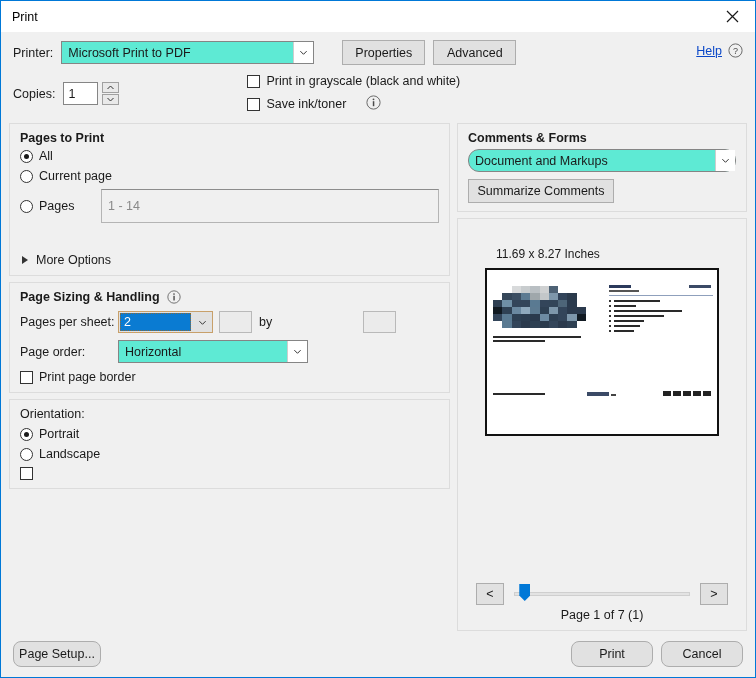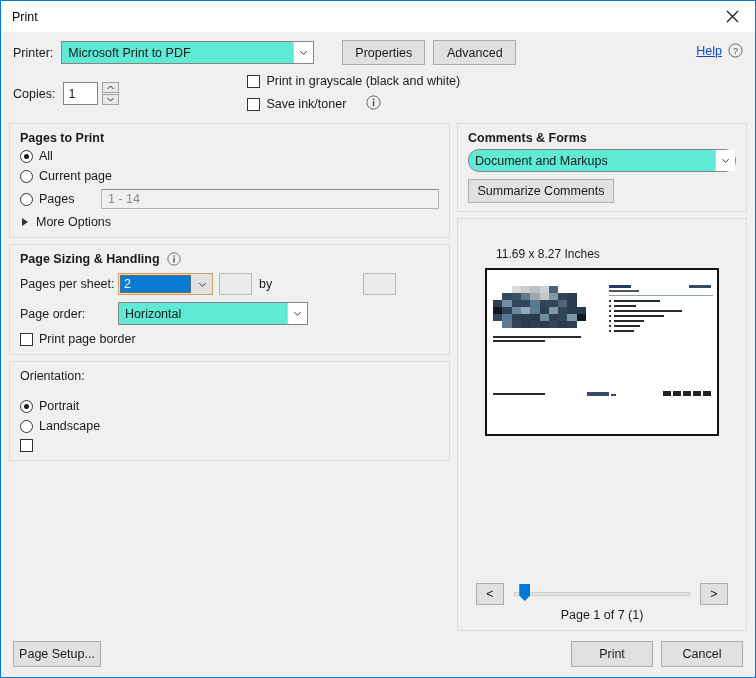--- a/index.html
+++ b/index.html
@@ -110,7 +110,7 @@
   .opt-list { display: flex; flex-direction: column; gap: 6px; }
 
   .pages-field {
-    flex: 1; height: 20px; background: #f0f0f0;
+    flex: 1; height: 34px; background: #f0f0f0;
     border: 1px solid #b4b4b4; border-top-color: #8c8c8c;
     color: #8a8a8a; font-size: 12.5px;
     display: flex; align-items: center; padding: 0 6px;

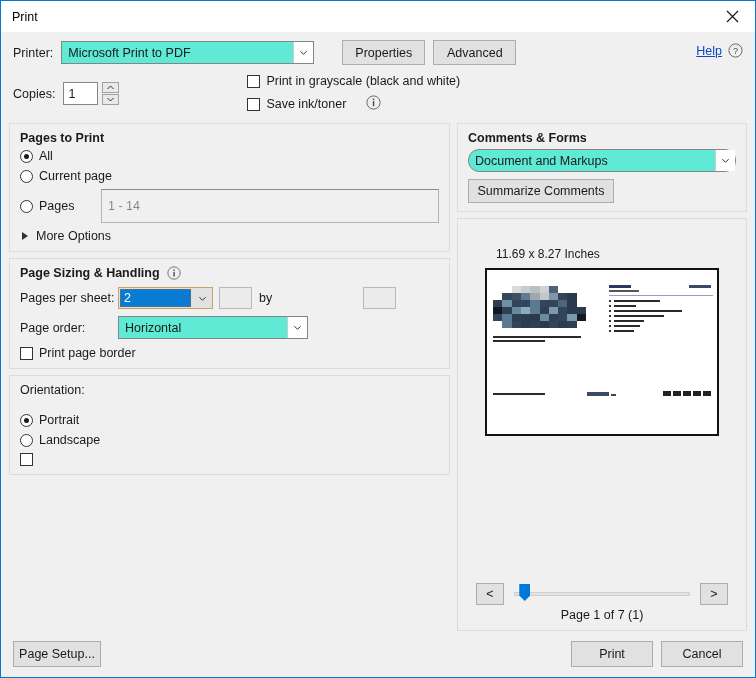--- a/index.html
+++ b/index.html
@@ -115,7 +115,7 @@
     color: #8a8a8a; font-size: 12.5px;
     display: flex; align-items: center; padding: 0 6px;
   }
-  .more-opts { display: flex; align-items: center; gap: 8px; padding-left: 2px; }
+  .more-opts { display: flex; align-items: center; gap: 8px; padding-left: 2px; margin-top: 24px; }
   .tri { width: 0; height: 0; border-left: 6px solid #333;
          border-top: 4px solid transparent; border-bottom: 4px solid transparent; }
 

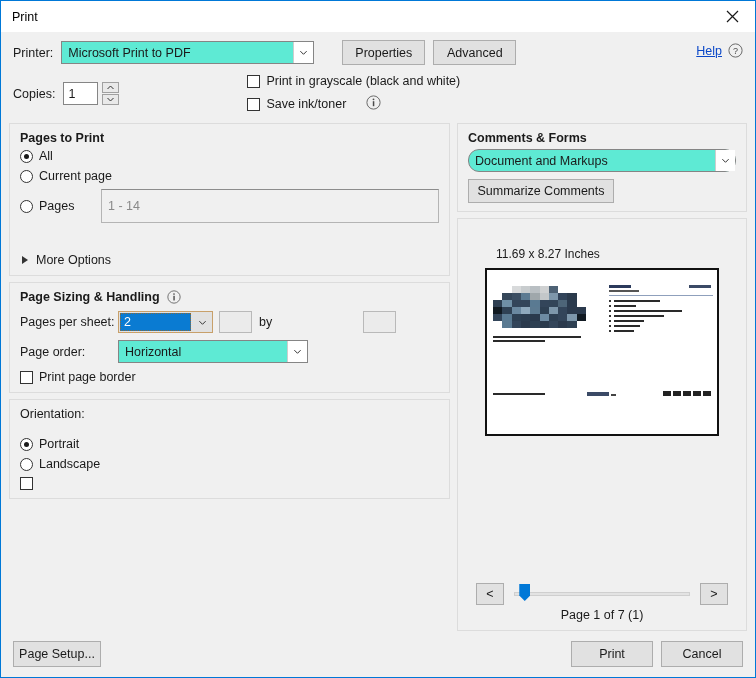--- a/index.html
+++ b/index.html
@@ -357,7 +357,7 @@
       </div>
 
       <div class="panel">
-        <div class="lbl" style="margin-bottom:16px;">Orientation:</div>
+        <div class="lbl" style="margin-bottom:6px;">Orientation:</div>
         <div class="opt-list">
           <div class="ctl-row">
             <span class="rb on"></span>

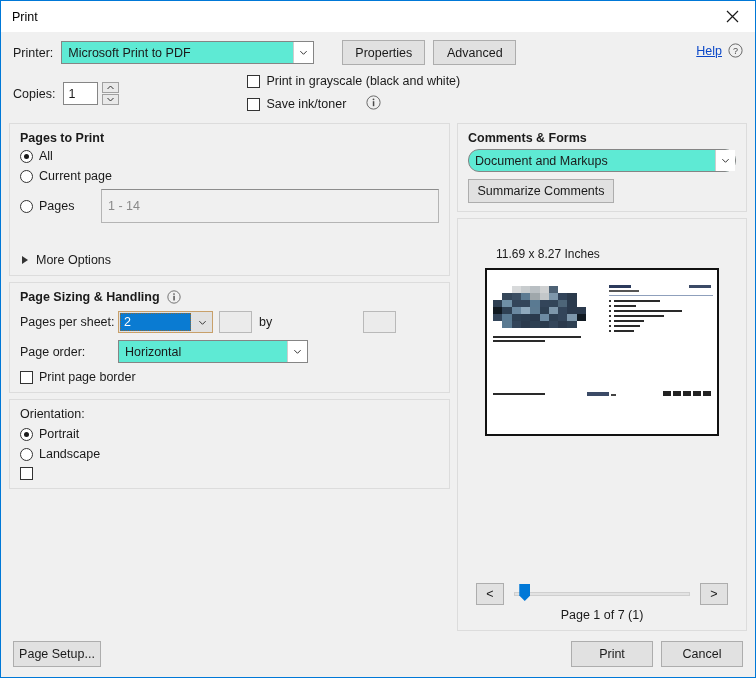--- a/index.html
+++ b/index.html
@@ -202,7 +202,7 @@
     height: 46px; min-height: 46px;
     display: flex; align-items: center; padding: 0 12px;
   }
-  .footer .btn { height: 26px; }
+  .footer .btn { height: 26px; border-radius: 8px; }
   .btn-pagesetup { width: 88px; }
   .btn-print { width: 82px; margin-left: auto; }
   .btn-cancel { width: 82px; margin-left: 8px; }

